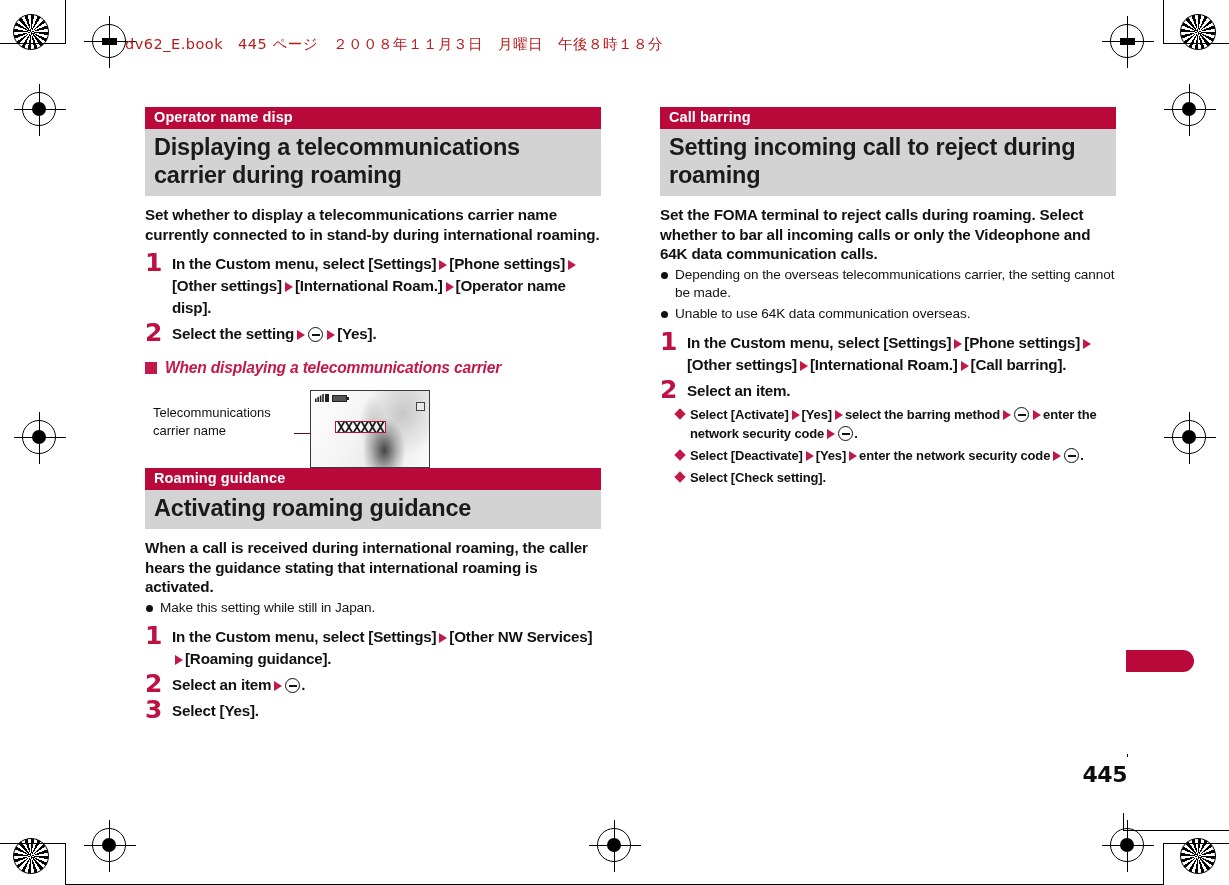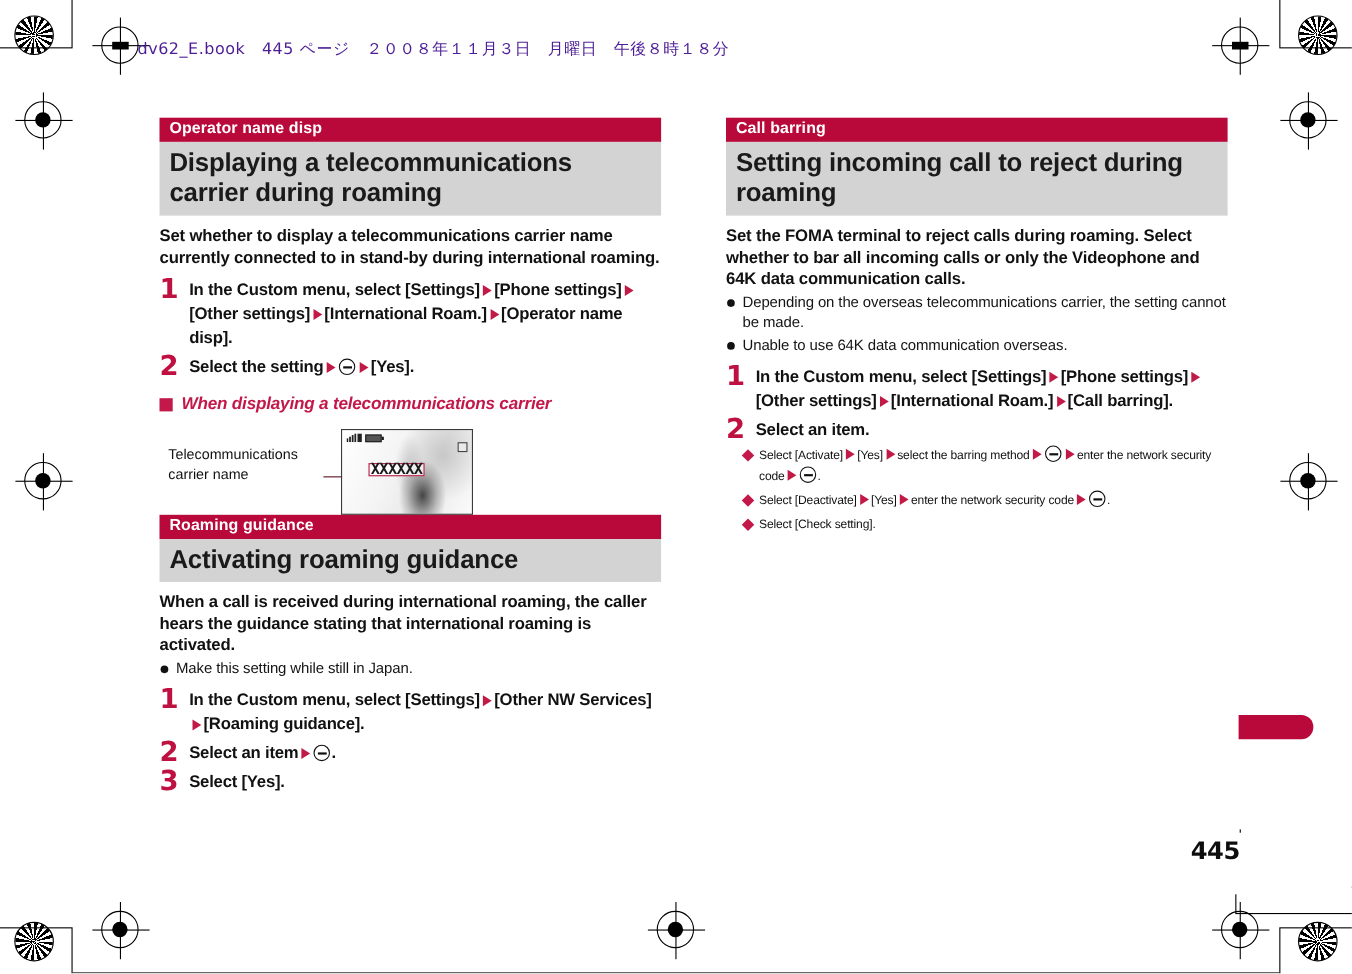--- a/index.html
+++ b/index.html
@@ -75,7 +75,7 @@
     font-family: "DejaVu Sans", sans-serif;
     font-size: 14.5px;
     letter-spacing: 0.5px;
-    color: #4c1d95;
+    color: #b91c1c;
     white-space: nowrap;
   }
 

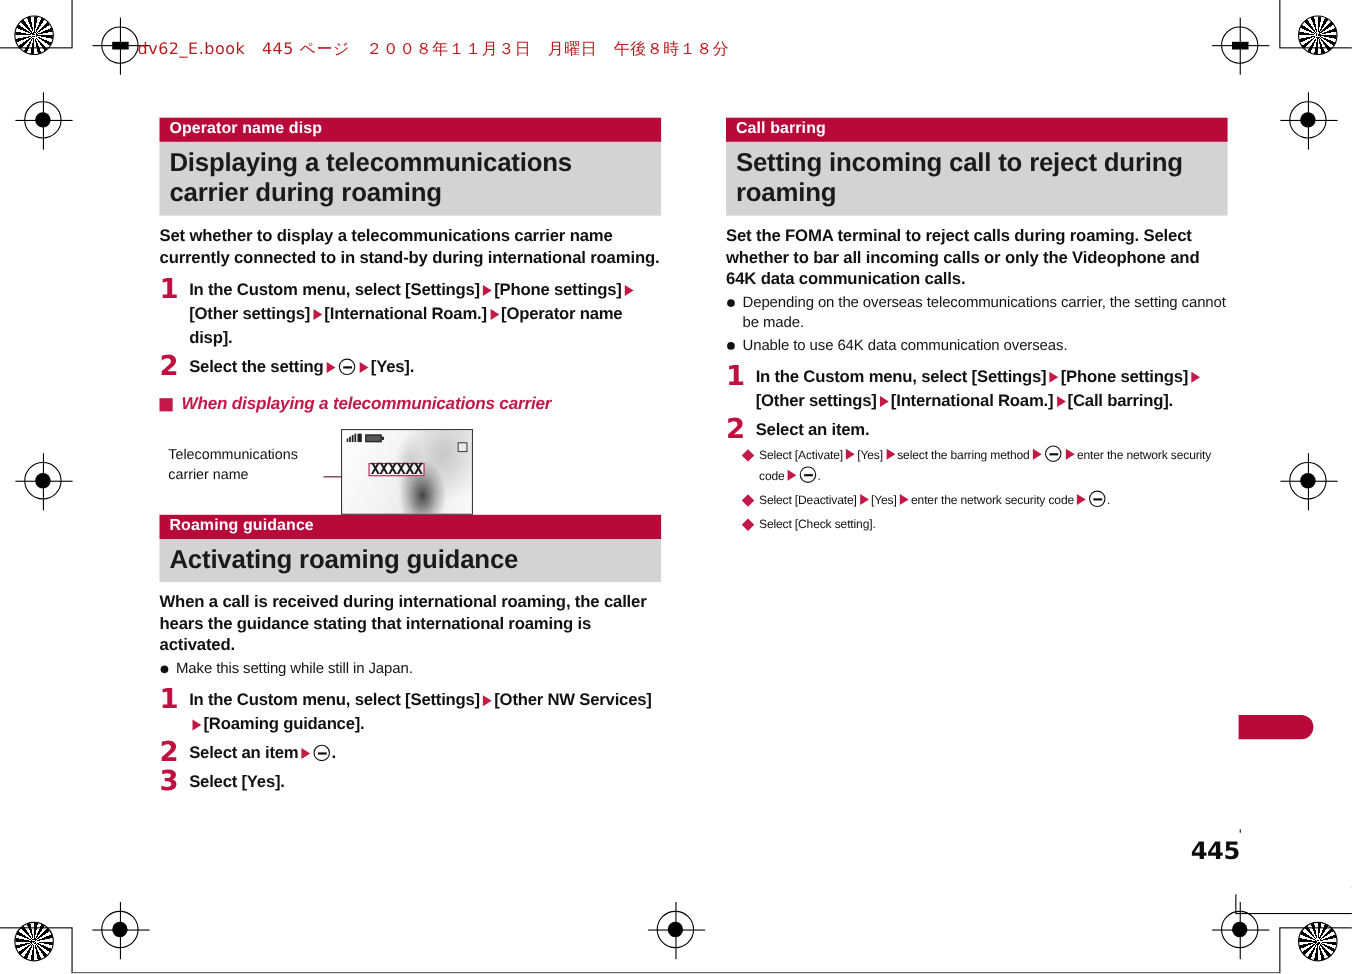--- a/index.html
+++ b/index.html
@@ -215,8 +215,8 @@
     position: relative;
     margin-top: 3px;
     padding-left: 30px;
-    font-size: 11px;
-    font-weight: normal;
+    font-size: 13px;
+    font-weight: bold;
     line-height: 19px;
     color: #111;
     letter-spacing: -0.15px;

